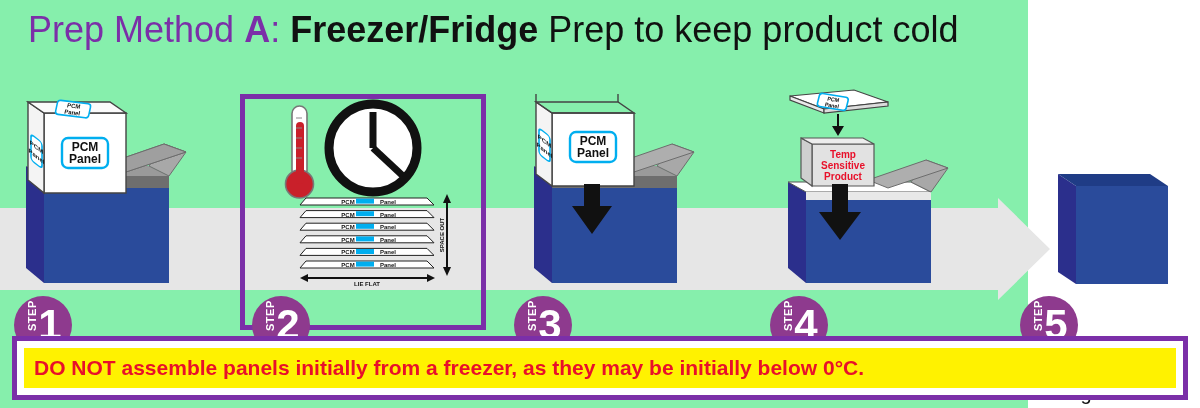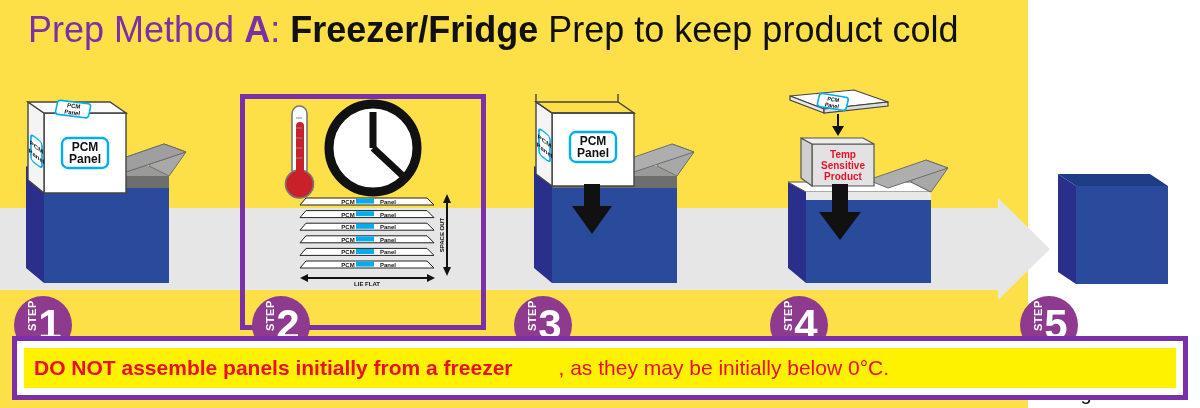--- a/index.html
+++ b/index.html
@@ -4,7 +4,7 @@
 <style>
   html,body{margin:0;padding:0;background:#ffffff;}
   body{width:1200px;height:408px;font-family:"Liberation Sans",sans-serif;overflow:hidden;}
-  #stage{position:relative;width:1028px;height:408px;background:#fde047;}
+  #stage{position:relative;width:1028px;height:408px;background:#86efac;}
 
   
   .title{position:absolute;left:28px;top:8px;font-size:36px;line-height:44px;white-space:nowrap;}

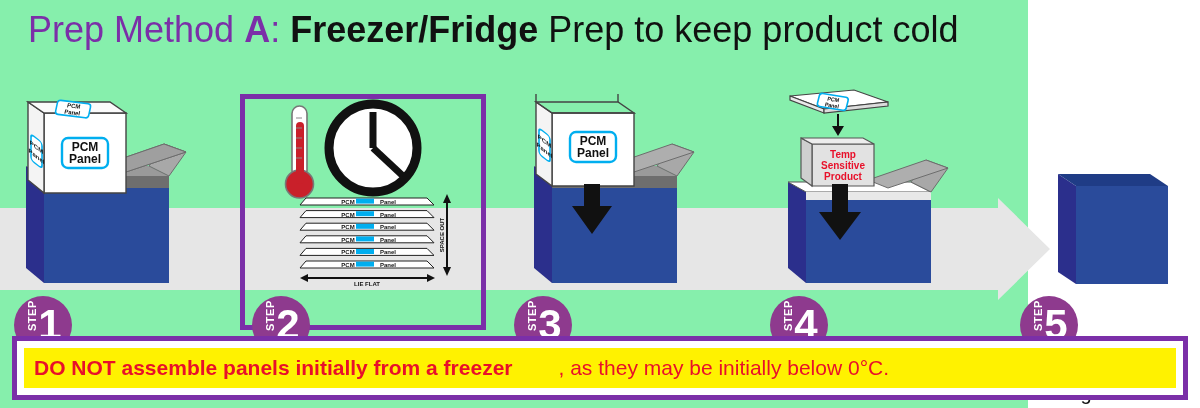--- a/index.html
+++ b/index.html
@@ -42,7 +42,7 @@
   .warn-text{position:absolute;left:34px;top:350px;width:1140px;height:36px;
              line-height:36px;font-size:21px;white-space:nowrap;color:#E8102A;}
   .warn-bold{font-weight:700;color:#E8102A;}
-  .warn-reg{font-weight:400;color:#E8102A;margin-left:46px;}
+  .warn-reg{font-weight:700;color:#E8102A;}
 
   svg{display:block;overflow:visible;}
 </style>

